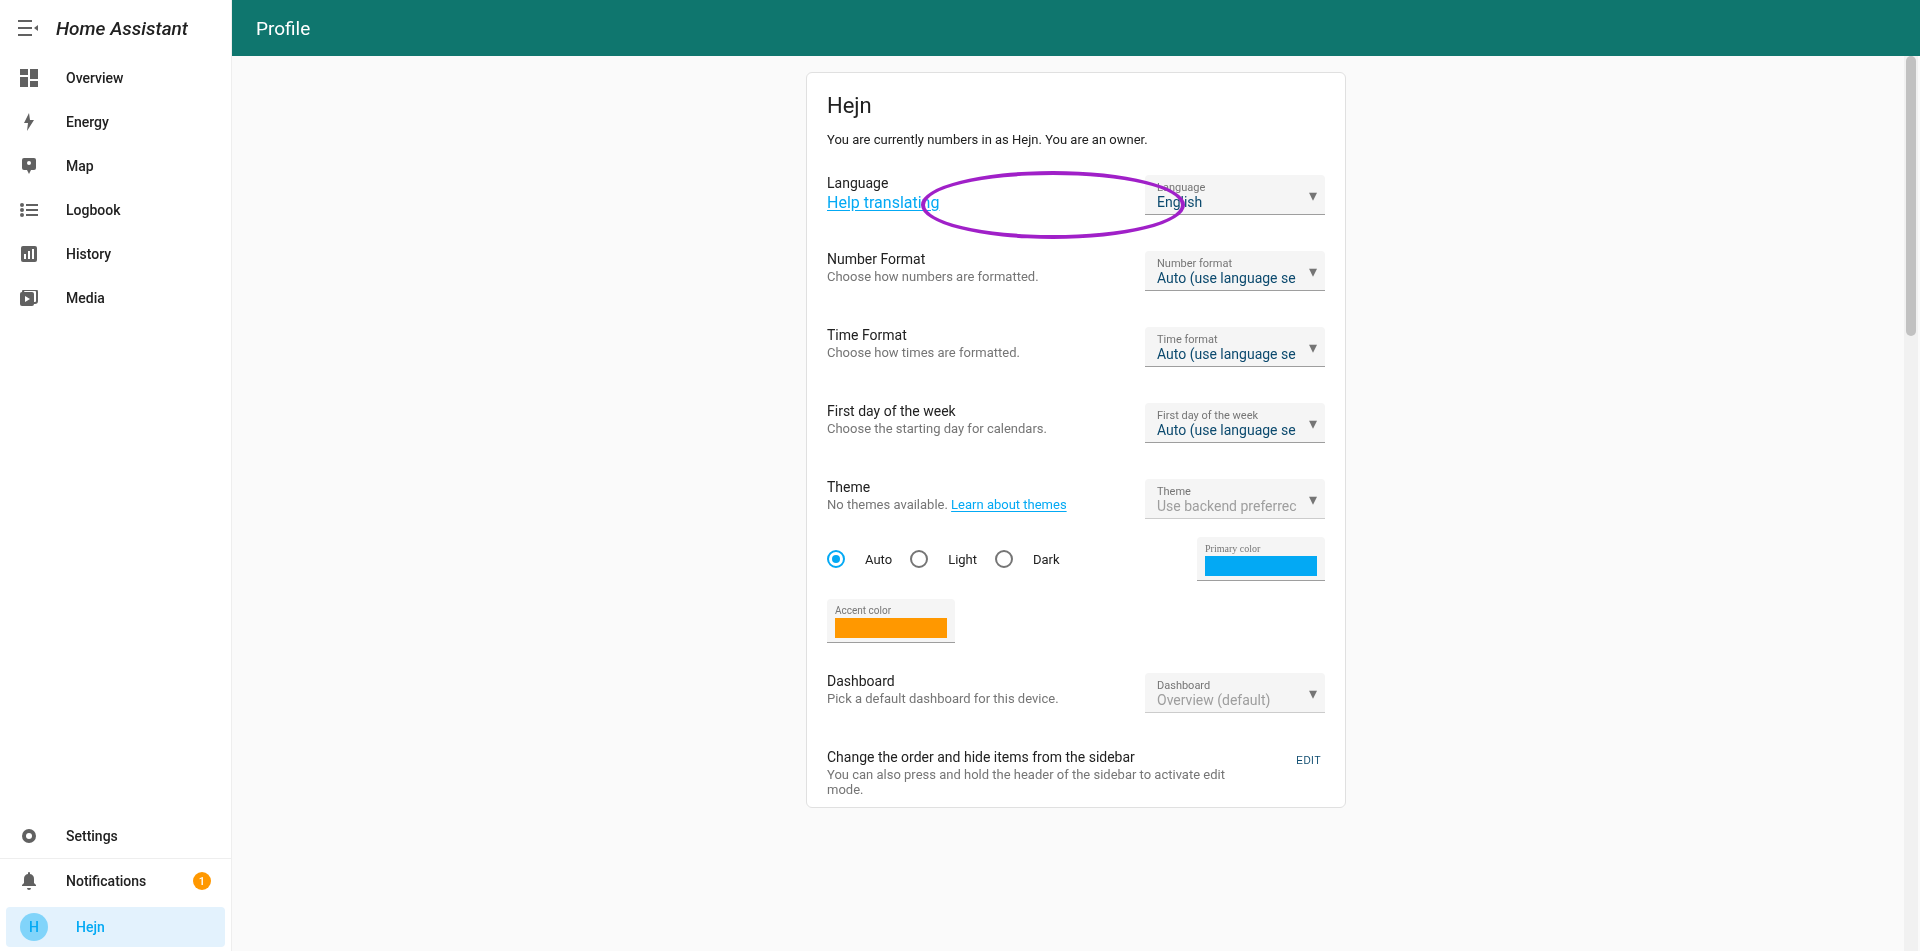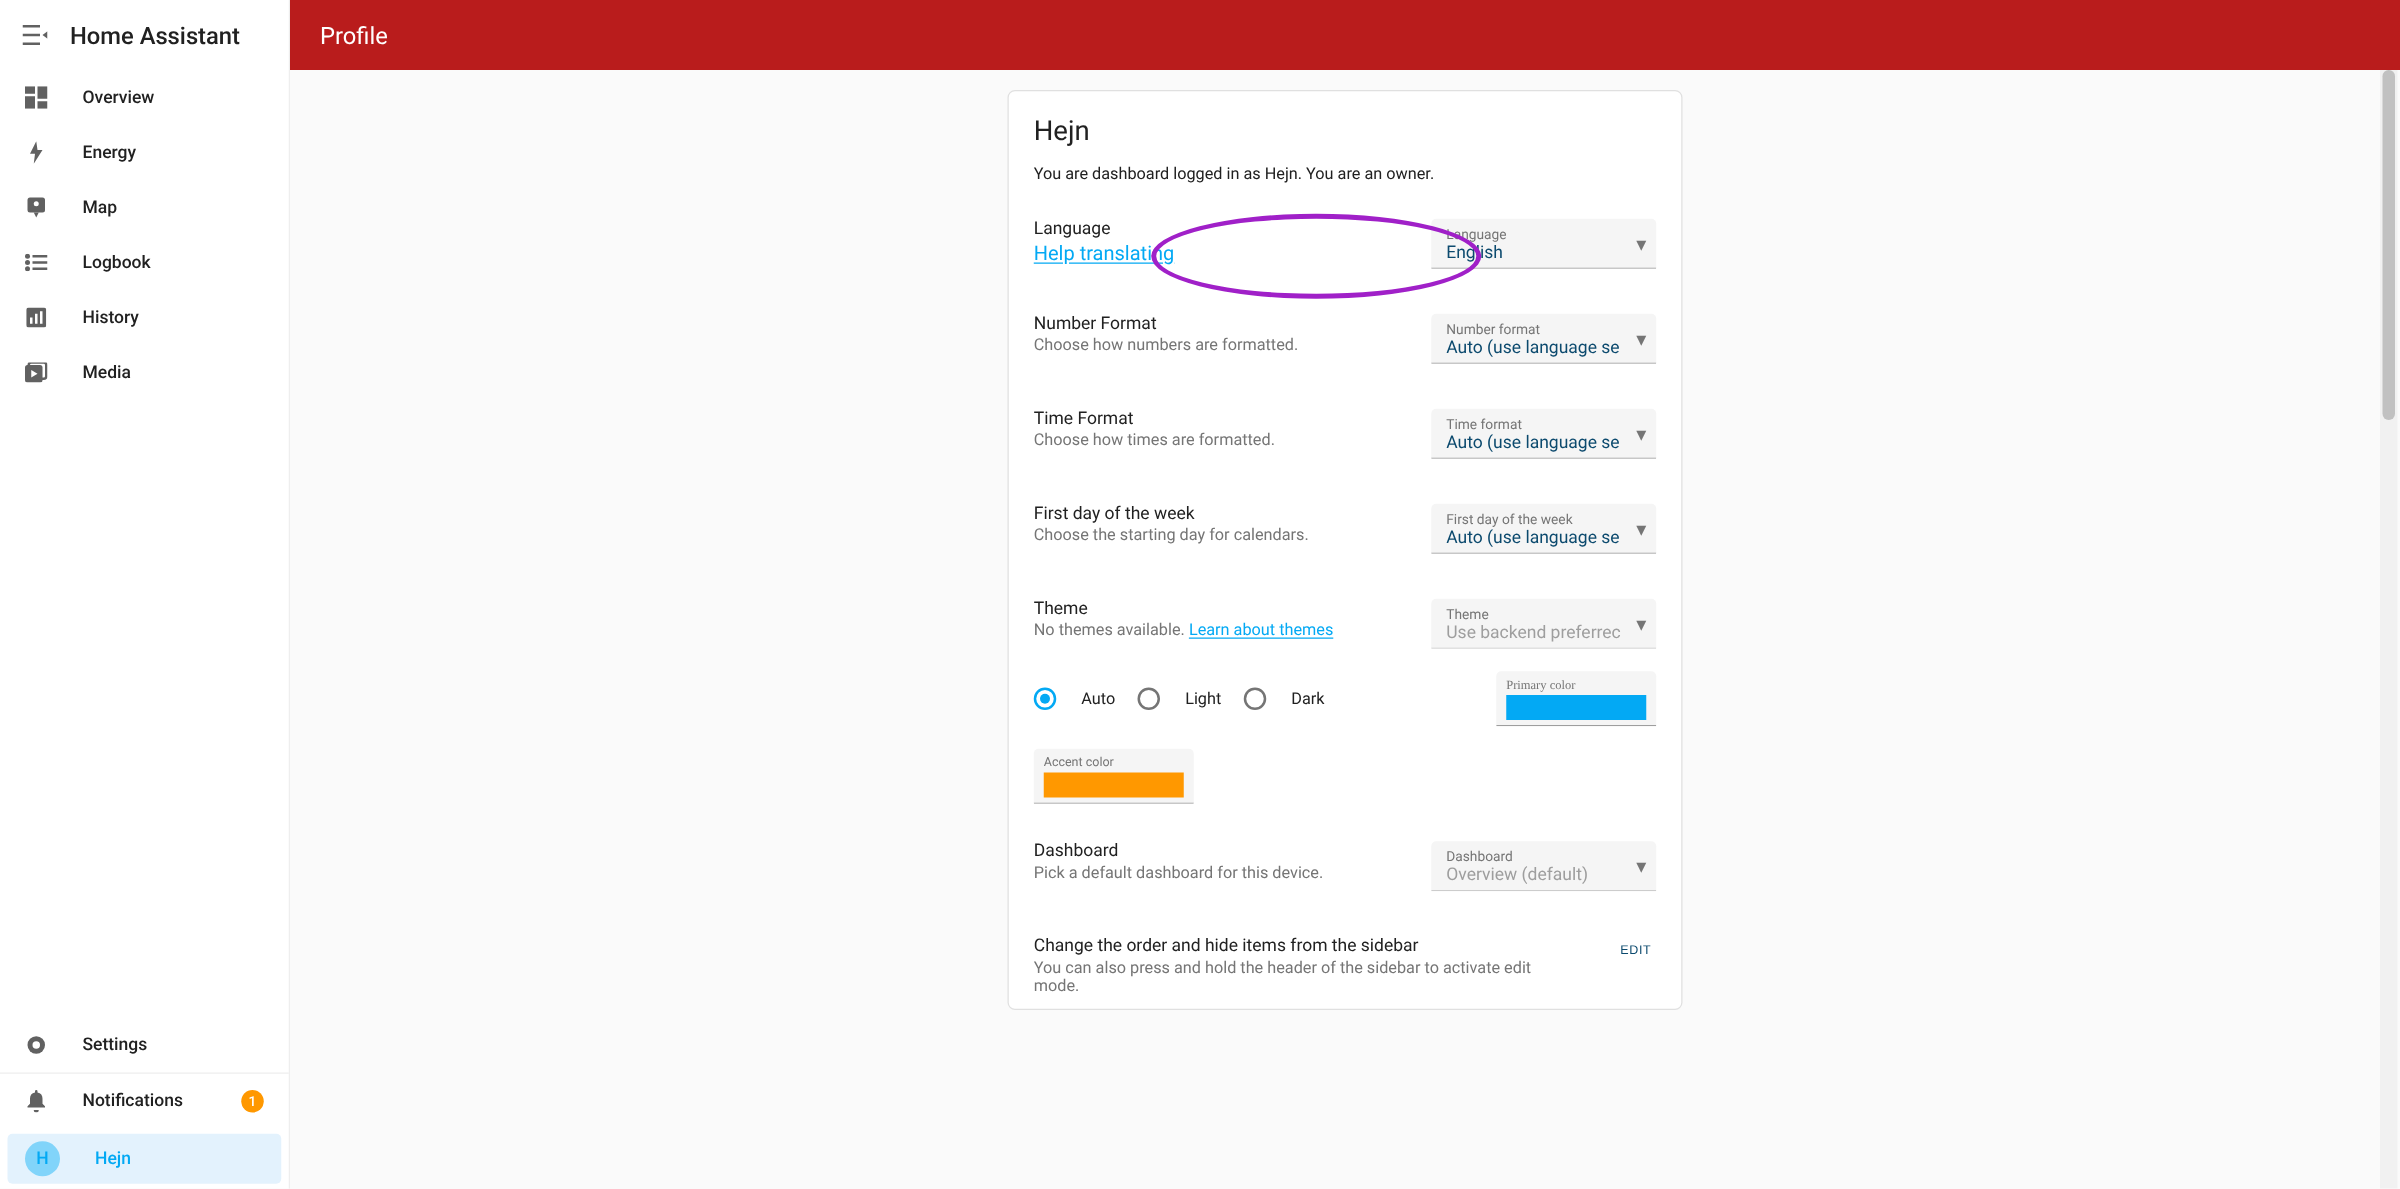--- a/index.html
+++ b/index.html
@@ -6,7 +6,7 @@
   body { font-family: Roboto, -apple-system, "Segoe UI", sans-serif; background: #fafafa; color: #212121; height: 951px; width: 1920px; overflow: hidden; position: relative; }
   .layout { display: flex; height: 100%; }
   .sidebar { width: 232px; background: #fff; display: flex; flex-direction: column; border-right: 1px solid #eee; }
-  .sidebar-header { display: flex; align-items: center; height: 56px; padding: 16px 16px; gap: 16px; }
+  .sidebar-header { display: flex; align-items: center; height: 56px; padding: 16px 16px; gap: 16px; font-style: italic; }
   .brand { font-size: 19px; font-weight: 500; }
   .menu-icon { width: 24px; height: 24px; display: inline-flex; align-items: center; justify-content: center; color: #616161; }
   .nav-list { flex: 1; overflow: auto; }

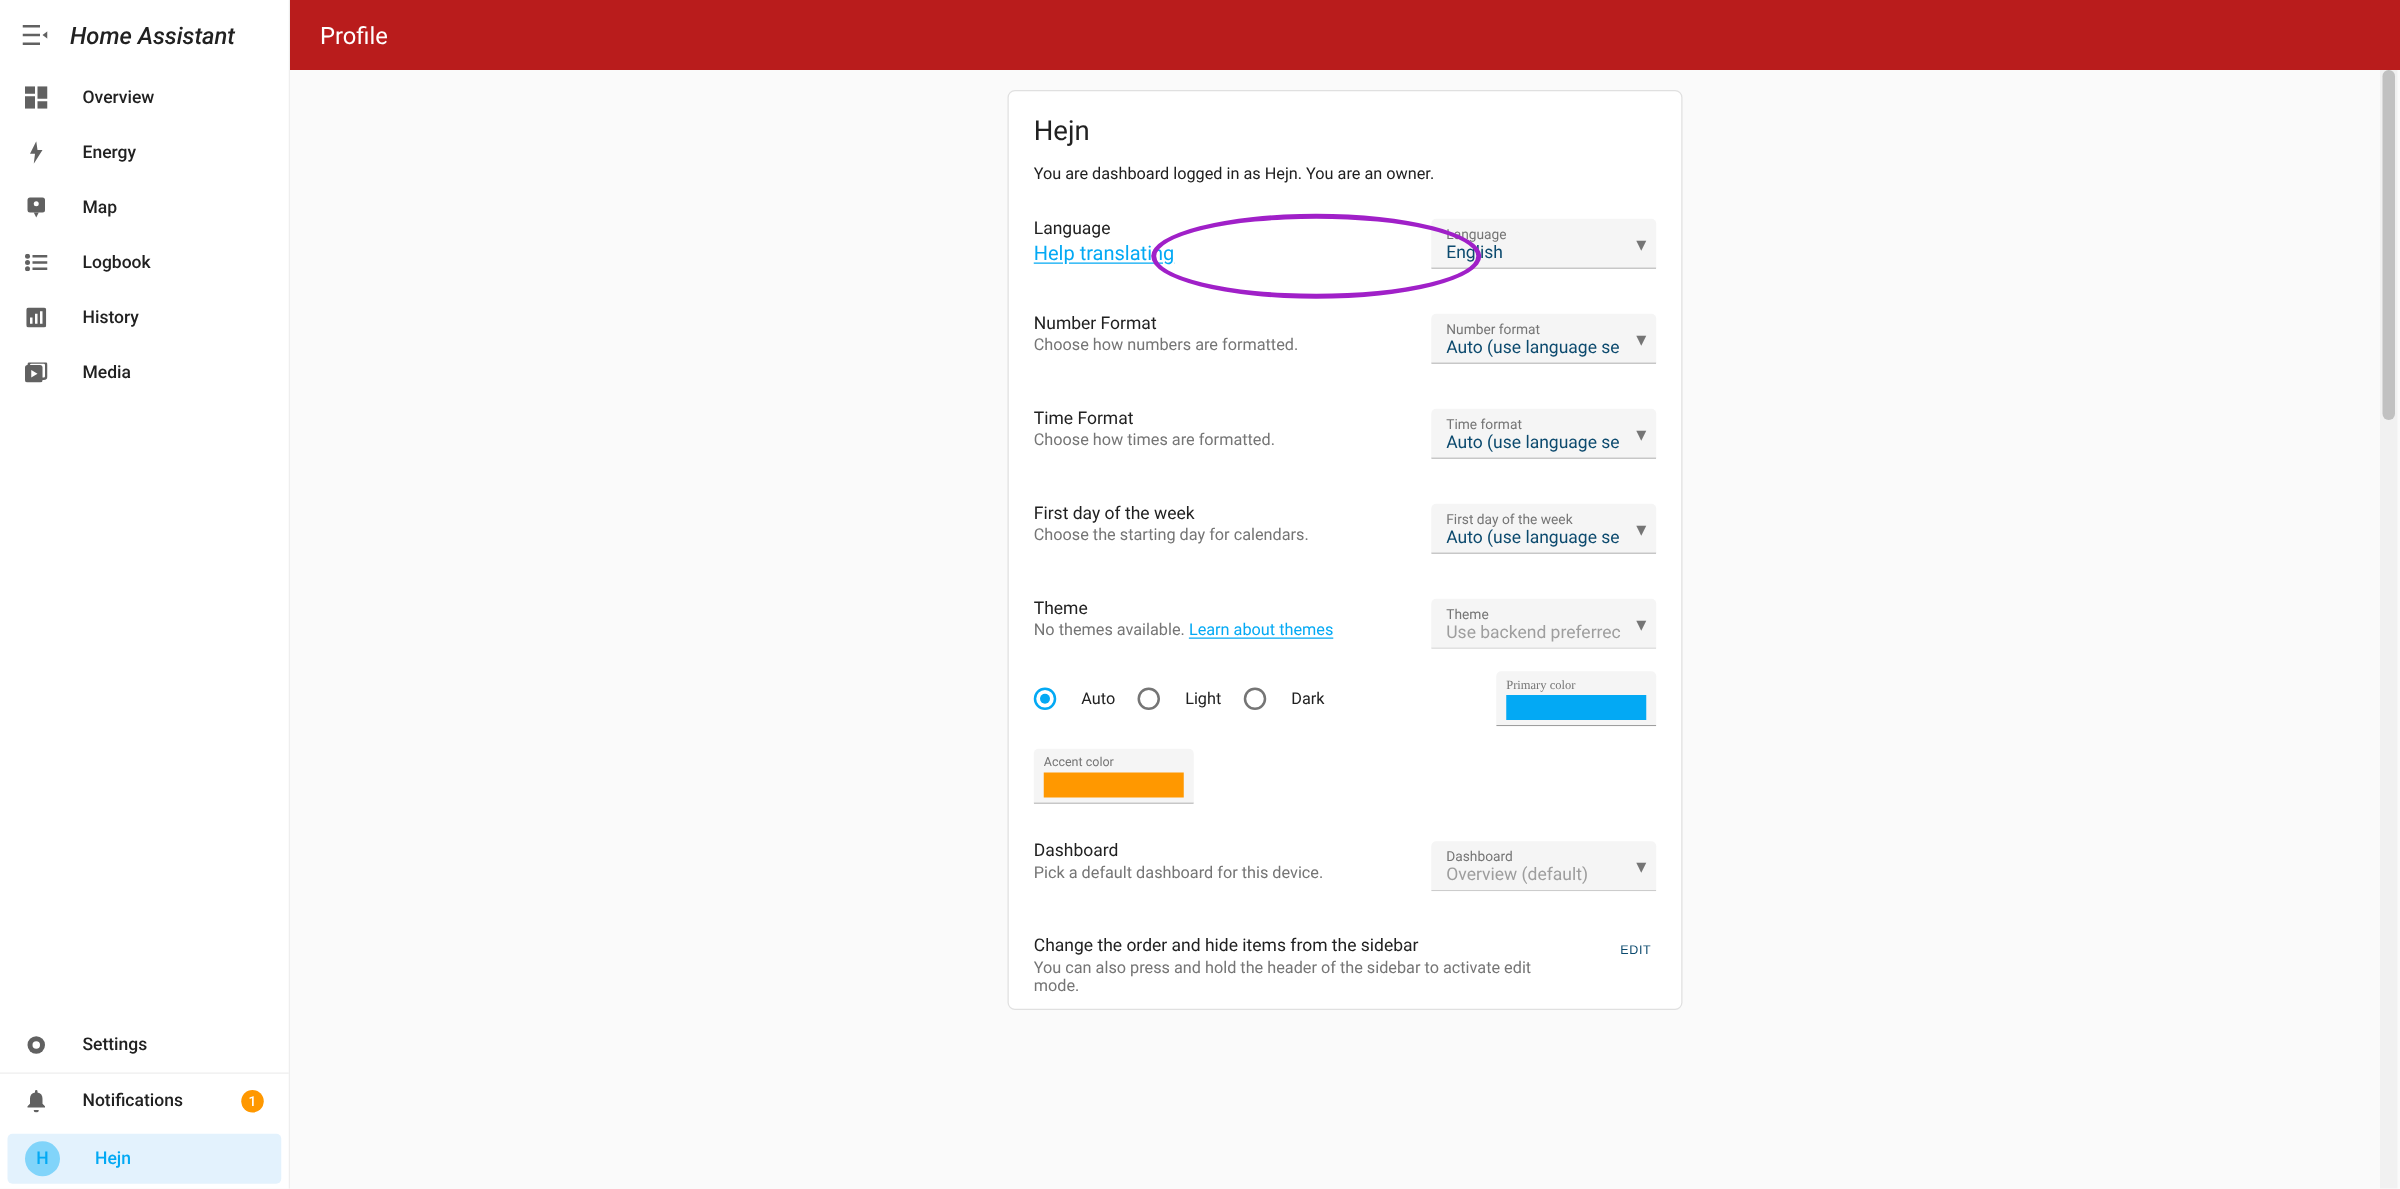--- a/index.html
+++ b/index.html
@@ -18,7 +18,7 @@
   .nav-item.active .avatar { background: #81d4fa; }
   .avatar { width: 28px; height: 28px; border-radius: 50%; background: #b3e5fc; color: #03a9f4; display: flex; align-items: center; justify-content: center; font-weight: 500; font-size: 14px; }
   .main { flex: 1; display: flex; flex-direction: column; overflow: hidden; position: relative; }
-  .topbar { height: 56px; background: #b91c1c; color: #fff; display: flex; align-items: center; padding: 0 24px; font-size: 19px; }
+  .topbar { height: 56px; background: #0f766e; color: #fff; display: flex; align-items: center; padding: 0 24px; font-size: 19px; }
   .content-scroll { flex: 1; overflow-y: auto; padding: 0 0 40px 0; }
   .card { background: #fff; width: 540px; margin: 16px auto 0; border: 1px solid #e0e0e0; border-radius: 6px; padding: 20px 20px 10px 20px; }
   .card h1 { font-size: 22px; font-weight: 400; margin-bottom: 14px; }

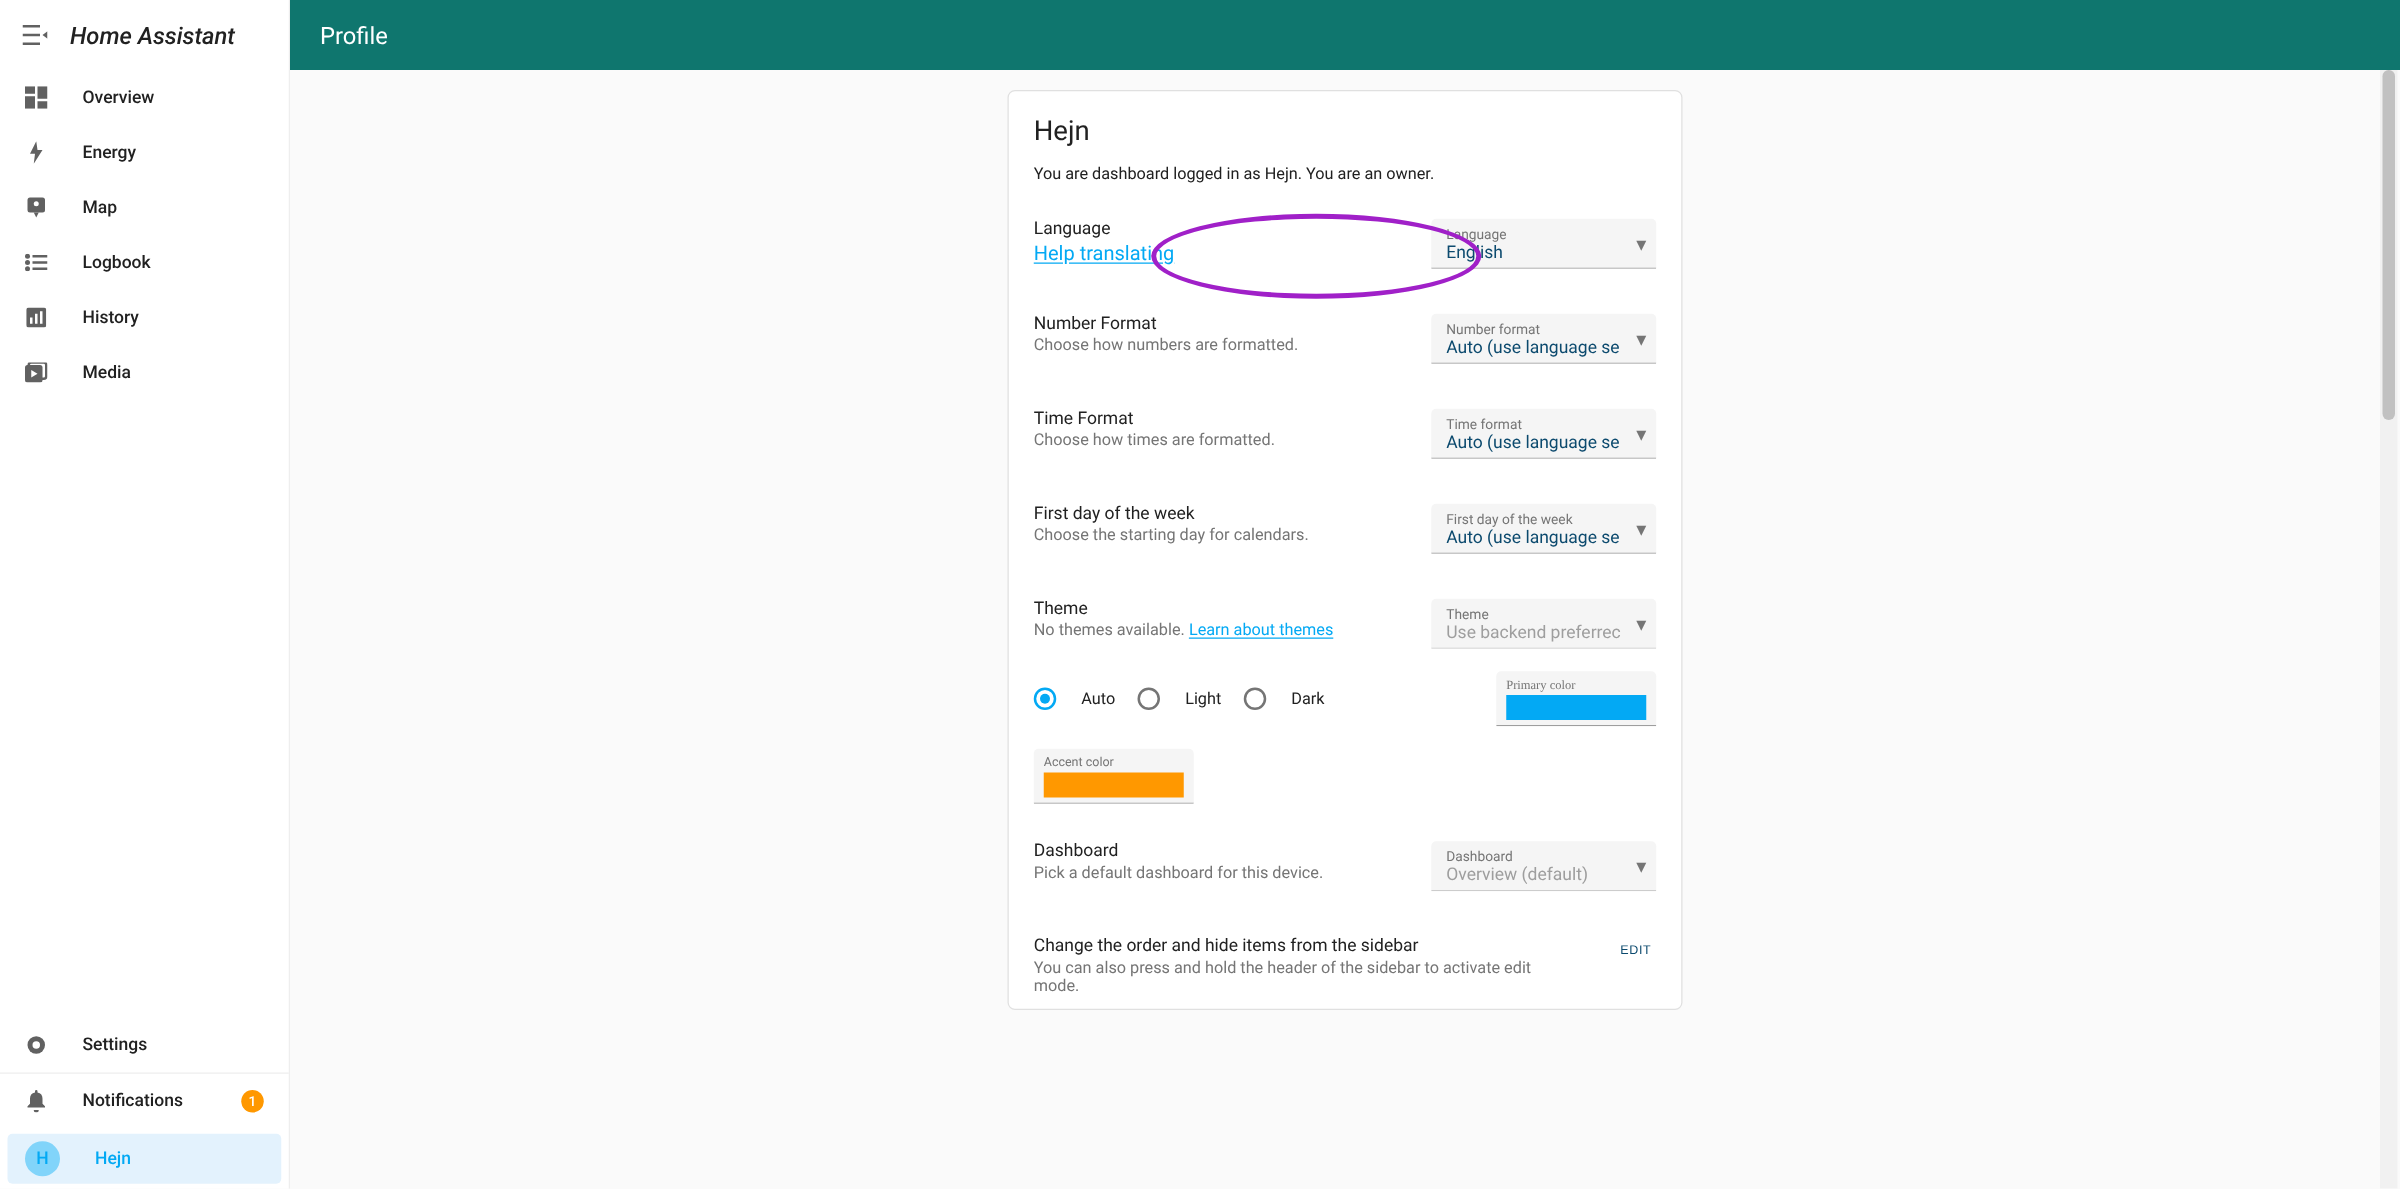--- a/index.html
+++ b/index.html
@@ -167,7 +167,7 @@
     <div class="content-scroll">
       <div class="card">
         <h1>Hejn</h1>
-        <p class="logged-in">You are dashboard logged in as Hejn. You are an owner.</p>
+        <p class="logged-in">You are currently numbers in as Hejn. You are an owner.</p>
 
         <div class="setting-row">
           <div class="setting-left">

